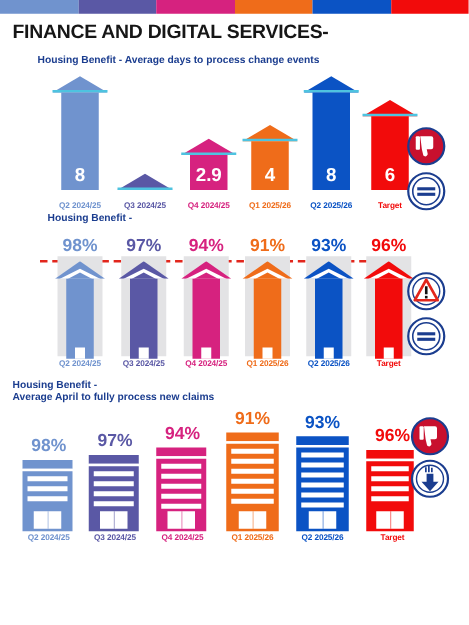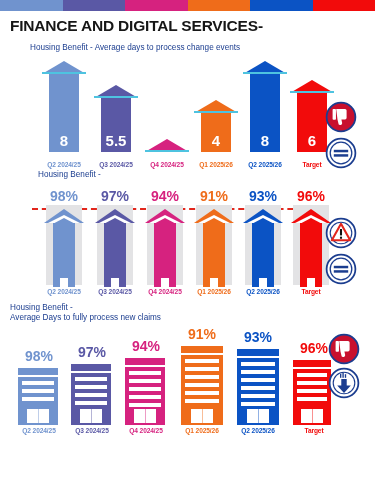--- a/index.html
+++ b/index.html
@@ -25,7 +25,7 @@
   
   .section{position:relative;}
   .sec-head{
-    color:#1b3d8f;font-weight:normal;font-size:8.2px;line-height:10px;
+    color:#1b3d8f;font-weight:bold;font-size:8.2px;line-height:10px;
     white-space:nowrap;
   }
   .sec1-head{padding:9px 0 0 30px;}

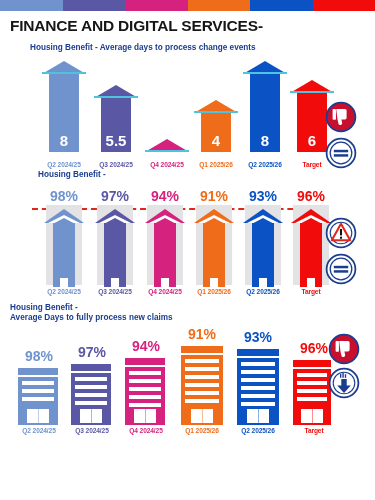--- a/index.html
+++ b/index.html
@@ -141,9 +141,6 @@
             <div class="tri" style="border-bottom:13px solid #5a58a5;"></div>
             <div class="eave"></div>
           </div>
-          <div class="c1-body" style="height: 54px; background: rgb(90, 88, 165);">
-            <div class="c1-val">5.5</div>
-          </div>
         </div>
         <div class="c1-lab" style="left: 86px; color: rgb(90, 88, 165);">Q3 2024/25</div>
         <div class="c1-bar" style="left: 145px;">

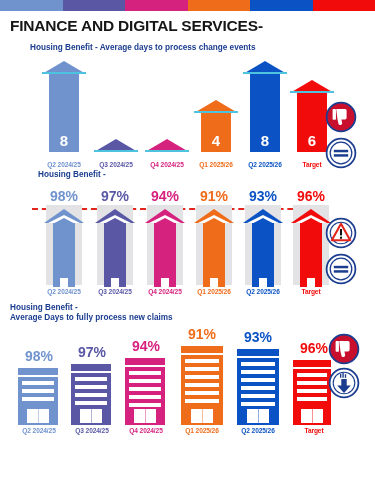--- a/index.html
+++ b/index.html
@@ -148,6 +148,9 @@
             <div class="tri" style="border-bottom:13px solid #d6227f;"></div>
             <div class="eave"></div>
           </div>
+          <div class="c1-body" style="height: 28px; background: rgb(214, 34, 127);">
+            <div class="c1-val">2.9</div>
+          </div>
         </div>
         <div class="c1-lab" style="left: 137px; color: rgb(214, 34, 127);">Q4 2024/25</div>
         <div class="c1-bar" style="left: 194px;">

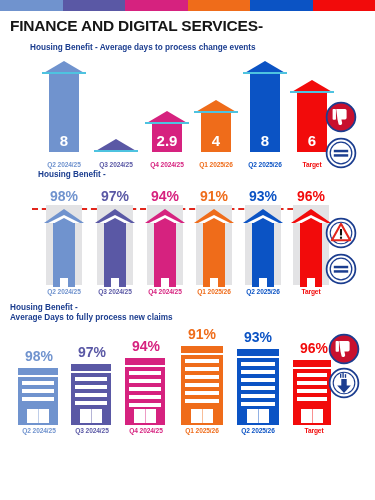--- a/index.html
+++ b/index.html
@@ -297,7 +297,7 @@
 
   <div class="section">
     <div class="sec-head sec3-head">Housing Benefit -</div>
-    <div class="sec-head sec3-head">Average Days to fully process new claims</div>
+    <div class="sec-head sec3-head">Average April to fully process new claims</div>
     <div class="chart3" id="chart3">
         <div class="c3-bar" style="left: 18px; top: 43px; width: 40px;">
           <div class="c3-cap" style="background: rgb(112, 147, 206);"></div>

